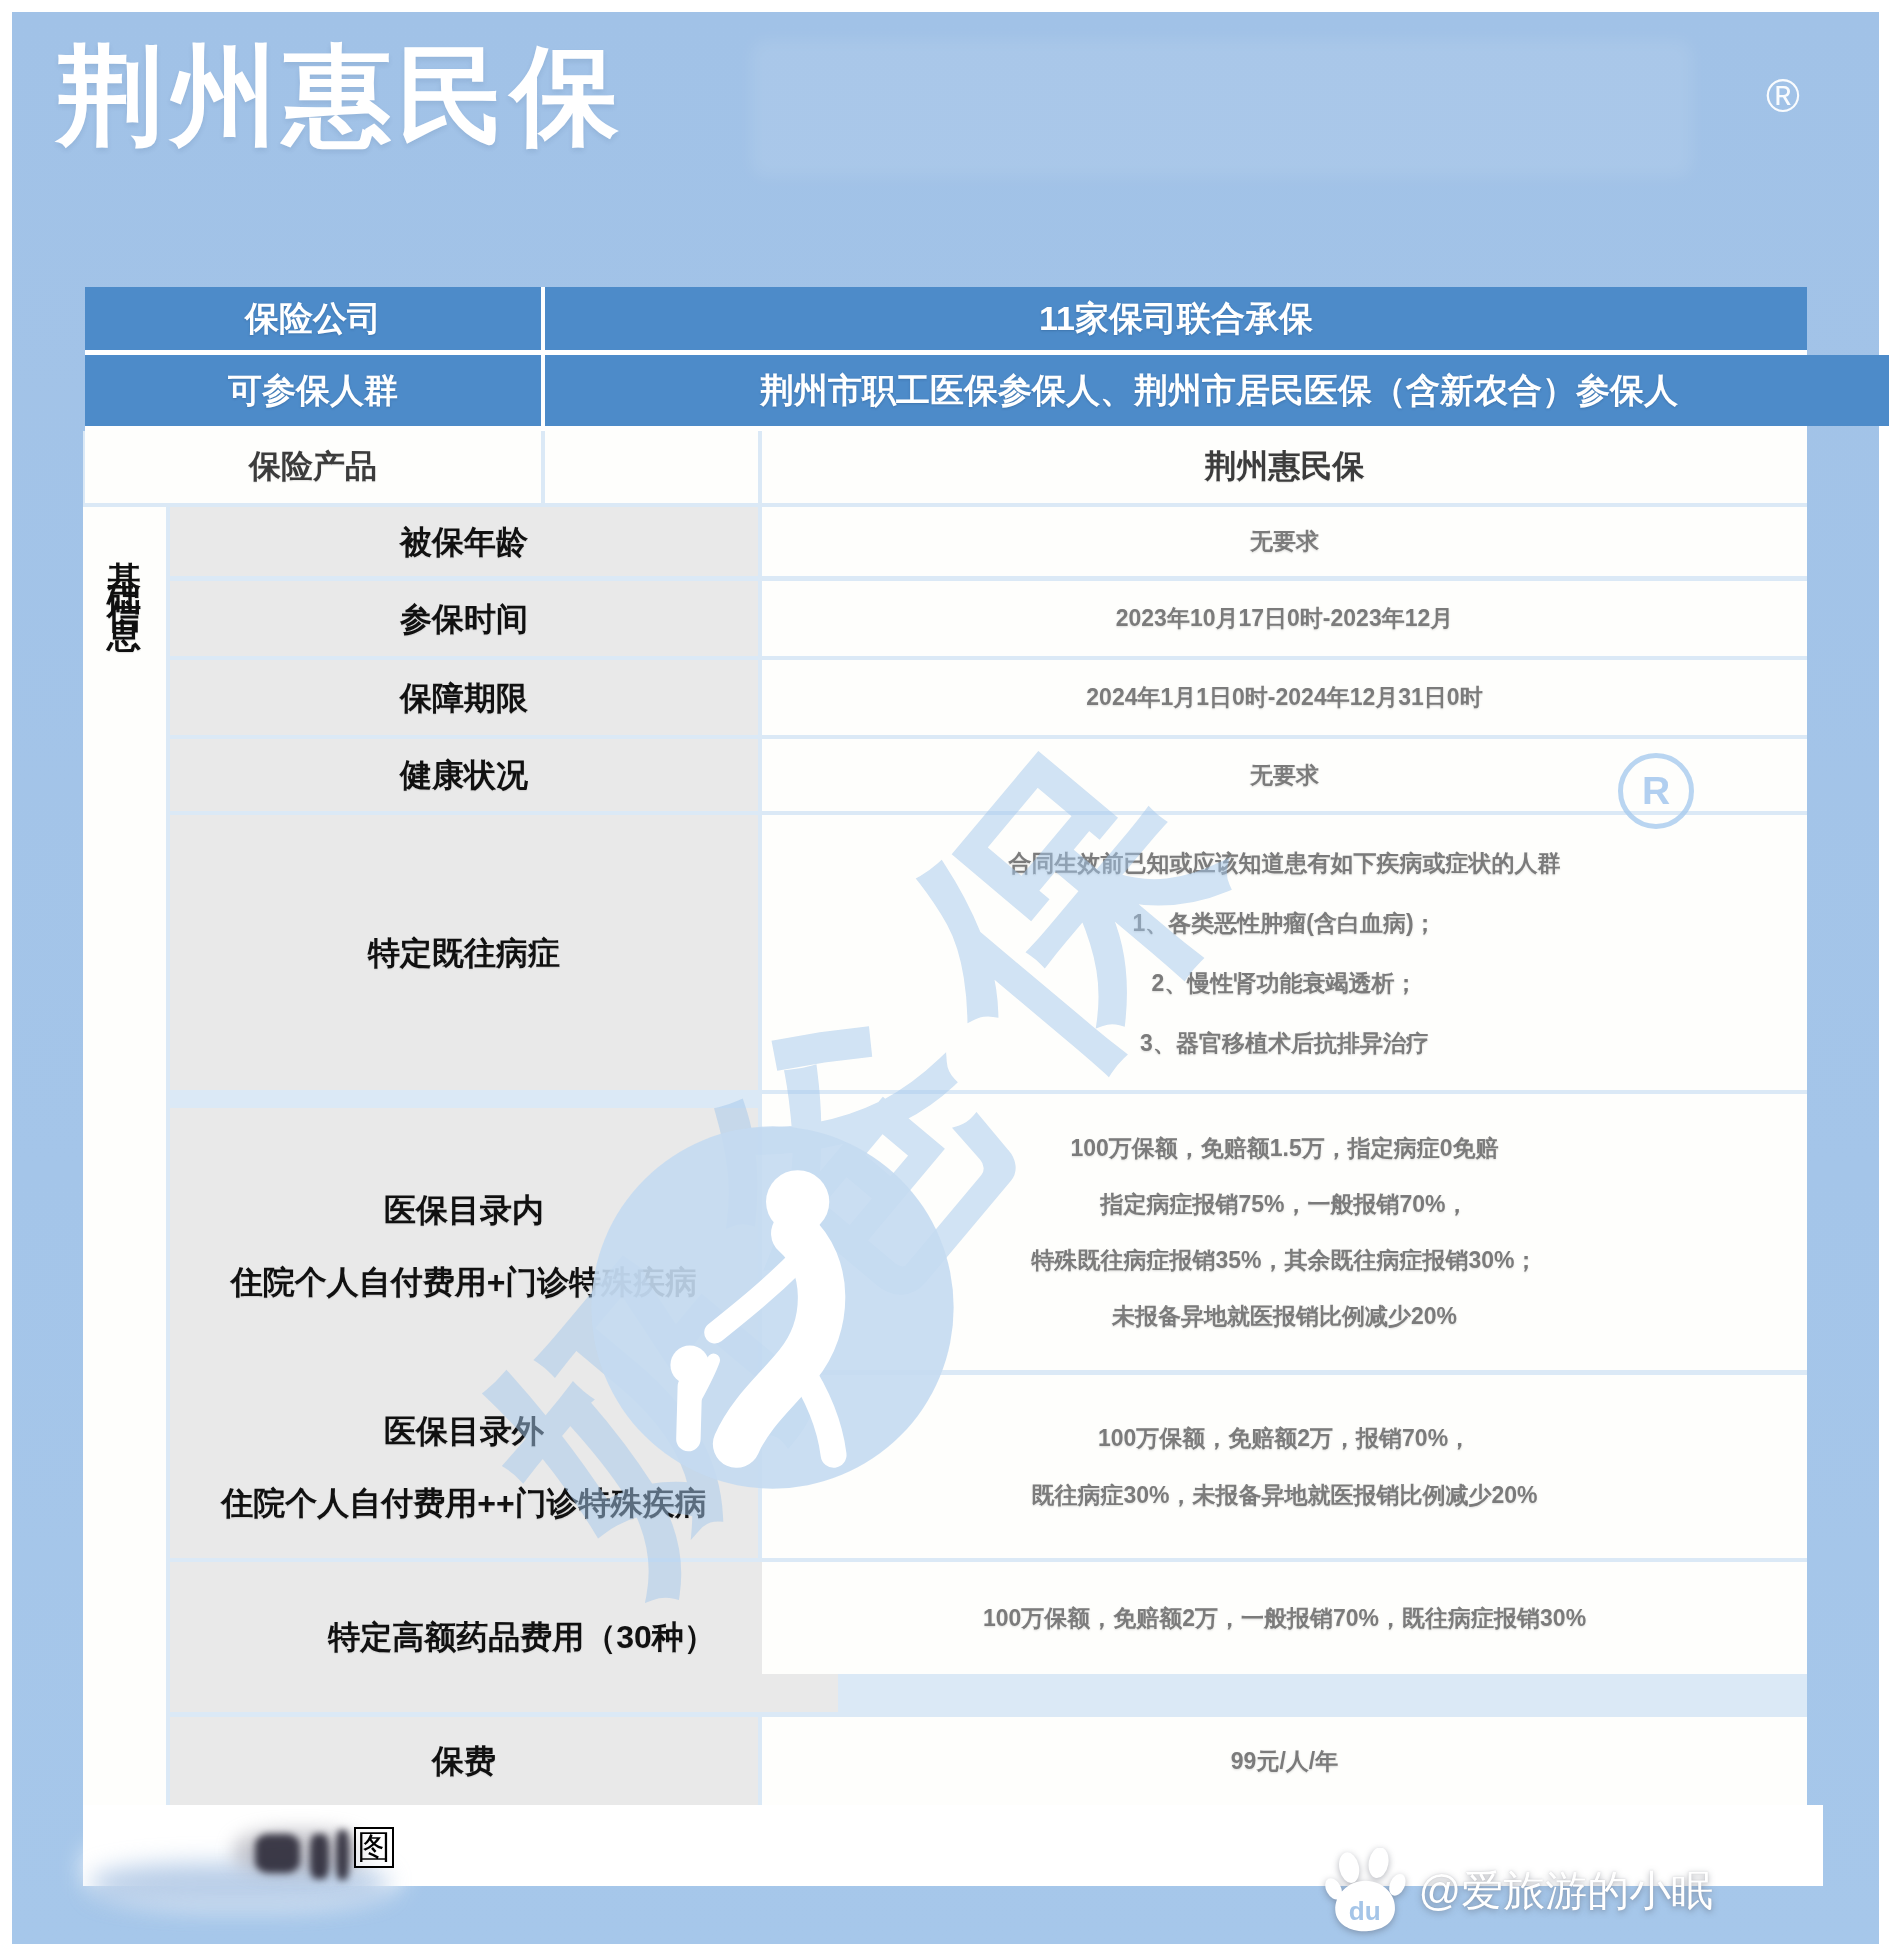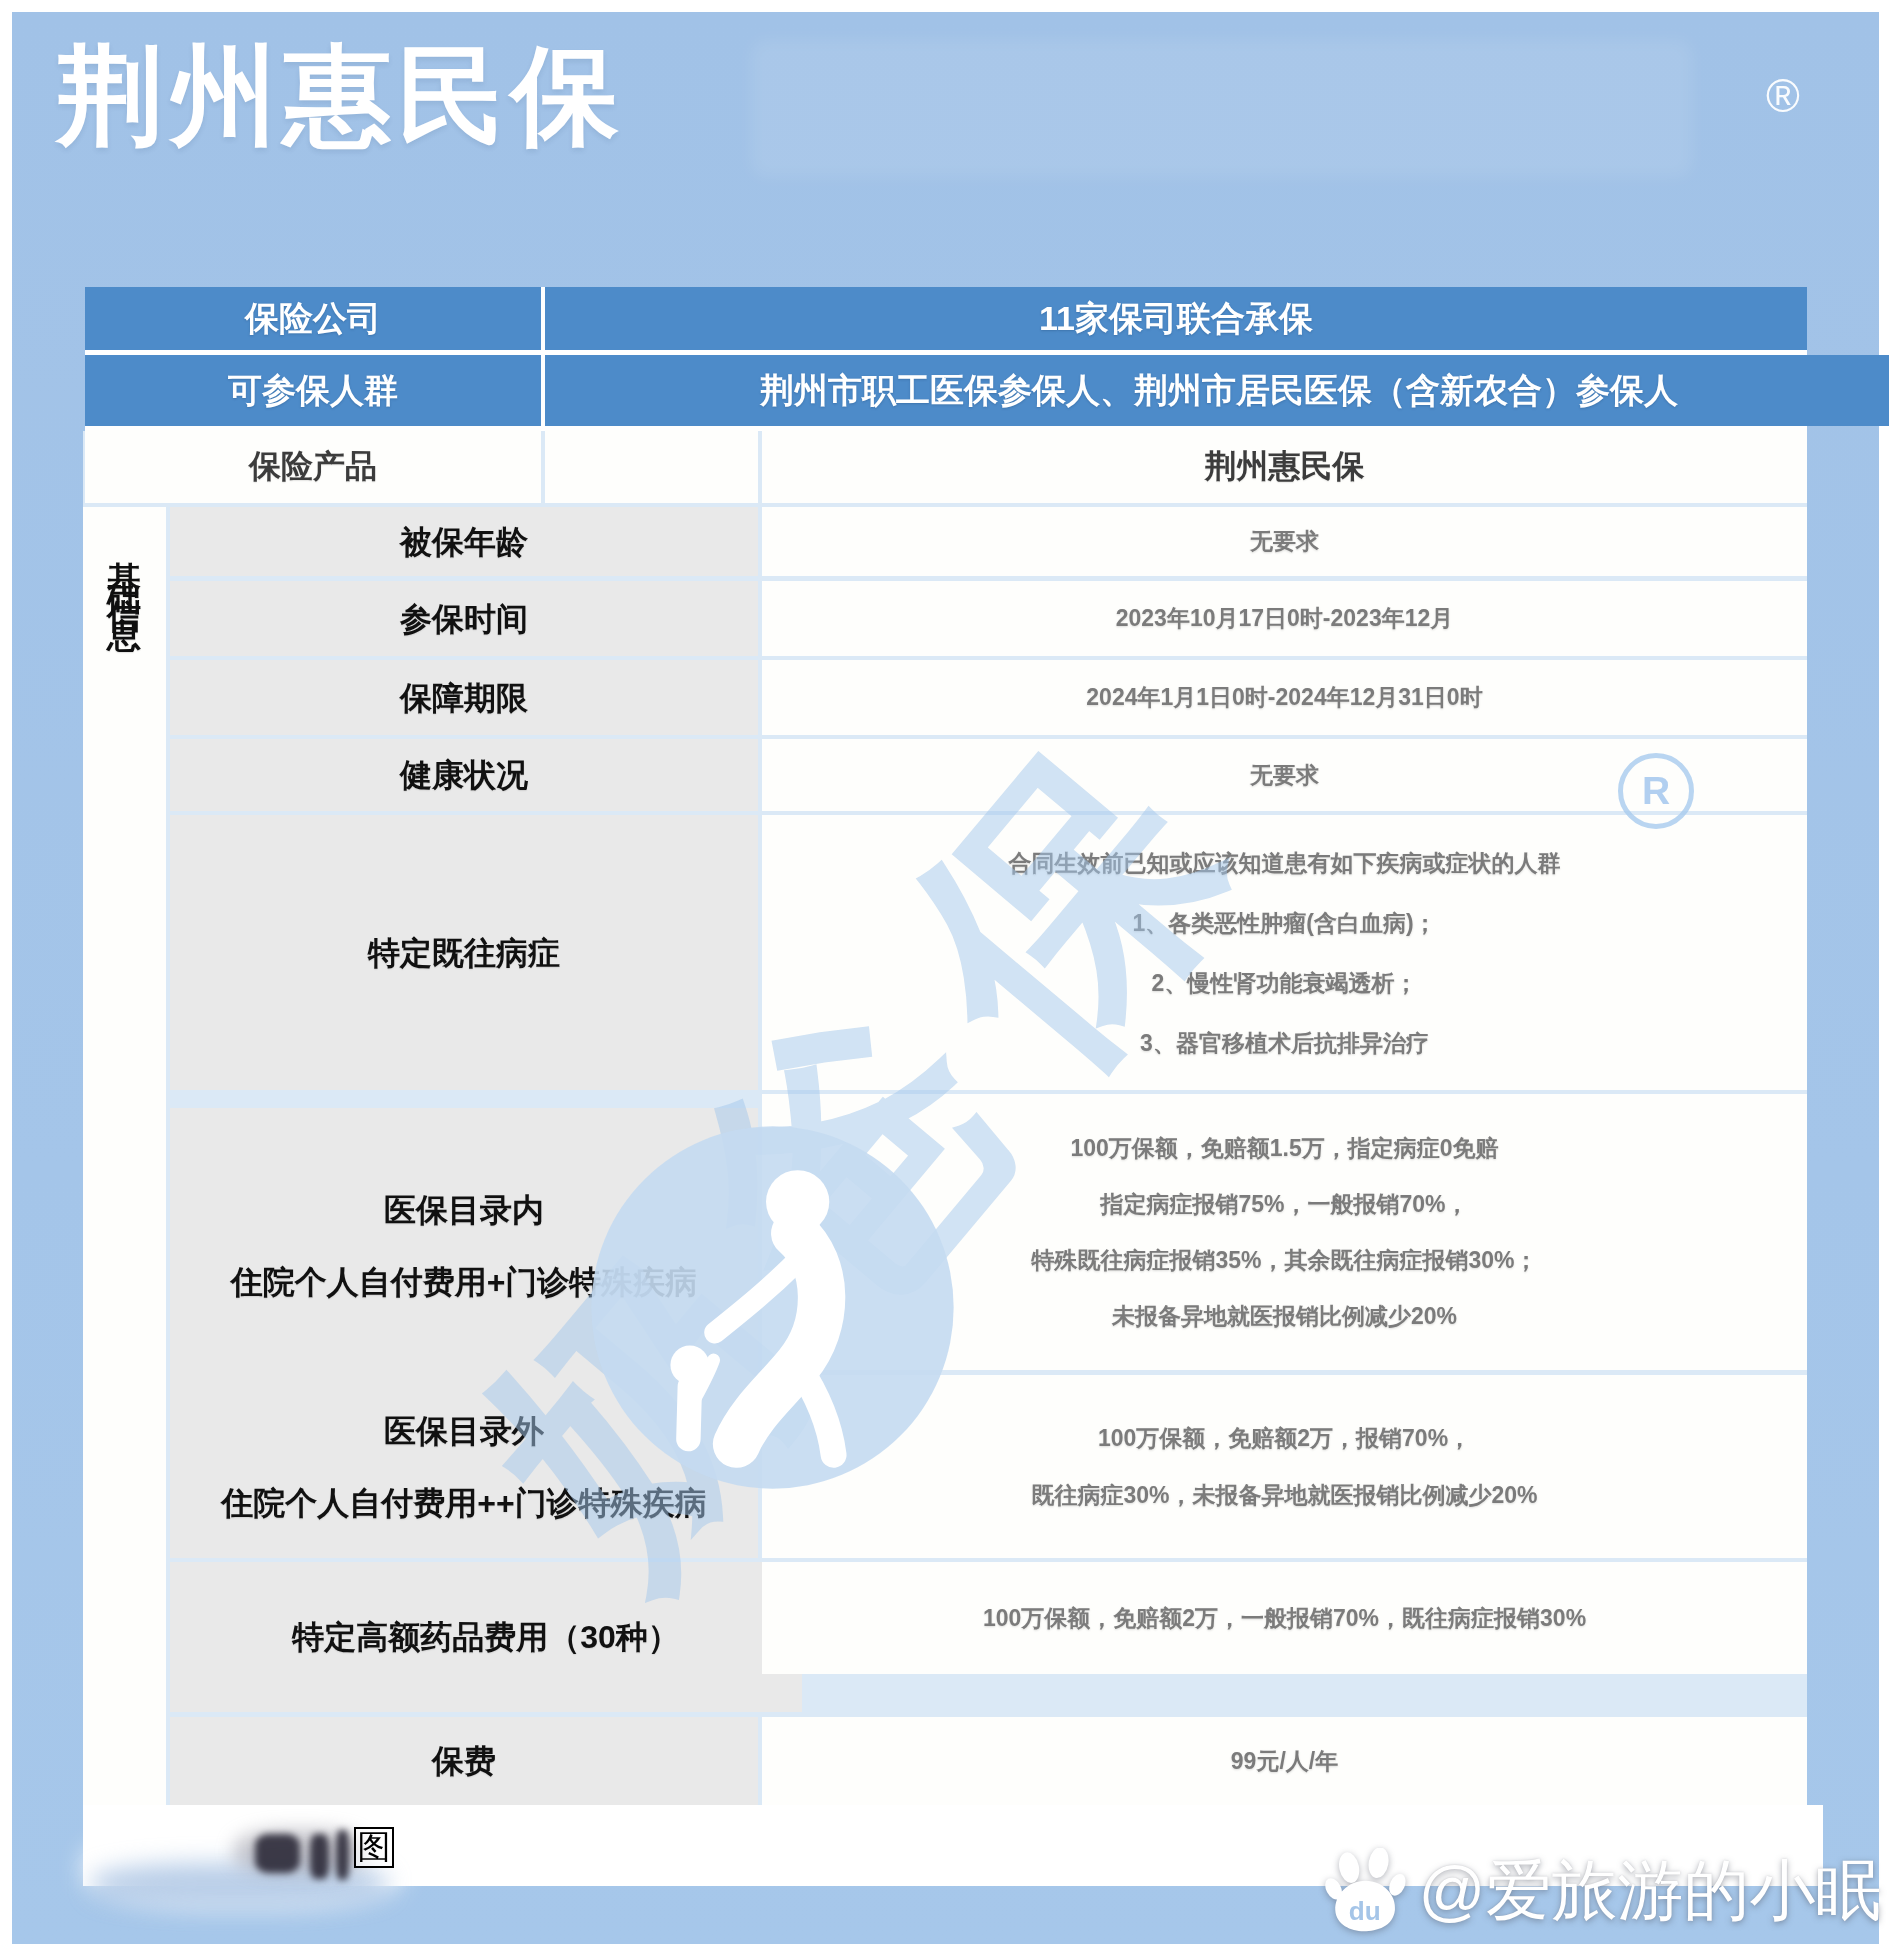--- a/index.html
+++ b/index.html
@@ -195,7 +195,7 @@
     <div class="val" style="line-height:57px;">既往病症30%，未报备异地就医报销比例减少20%</div>
   </div>
 
-  <div class="cell cell-gray" style="left:170px;top:1562px;width:632px;height:150px;">
+  <div class="cell cell-gray" style="left:170px;top:1562px;width:632px;height:150px;padding-left:36px;">
     <div class="lbl">特定高额药品费用（30种）</div>
   </div>
   <div class="cell cell-white" style="left:762px;top:1562px;width:1045px;height:112px;">

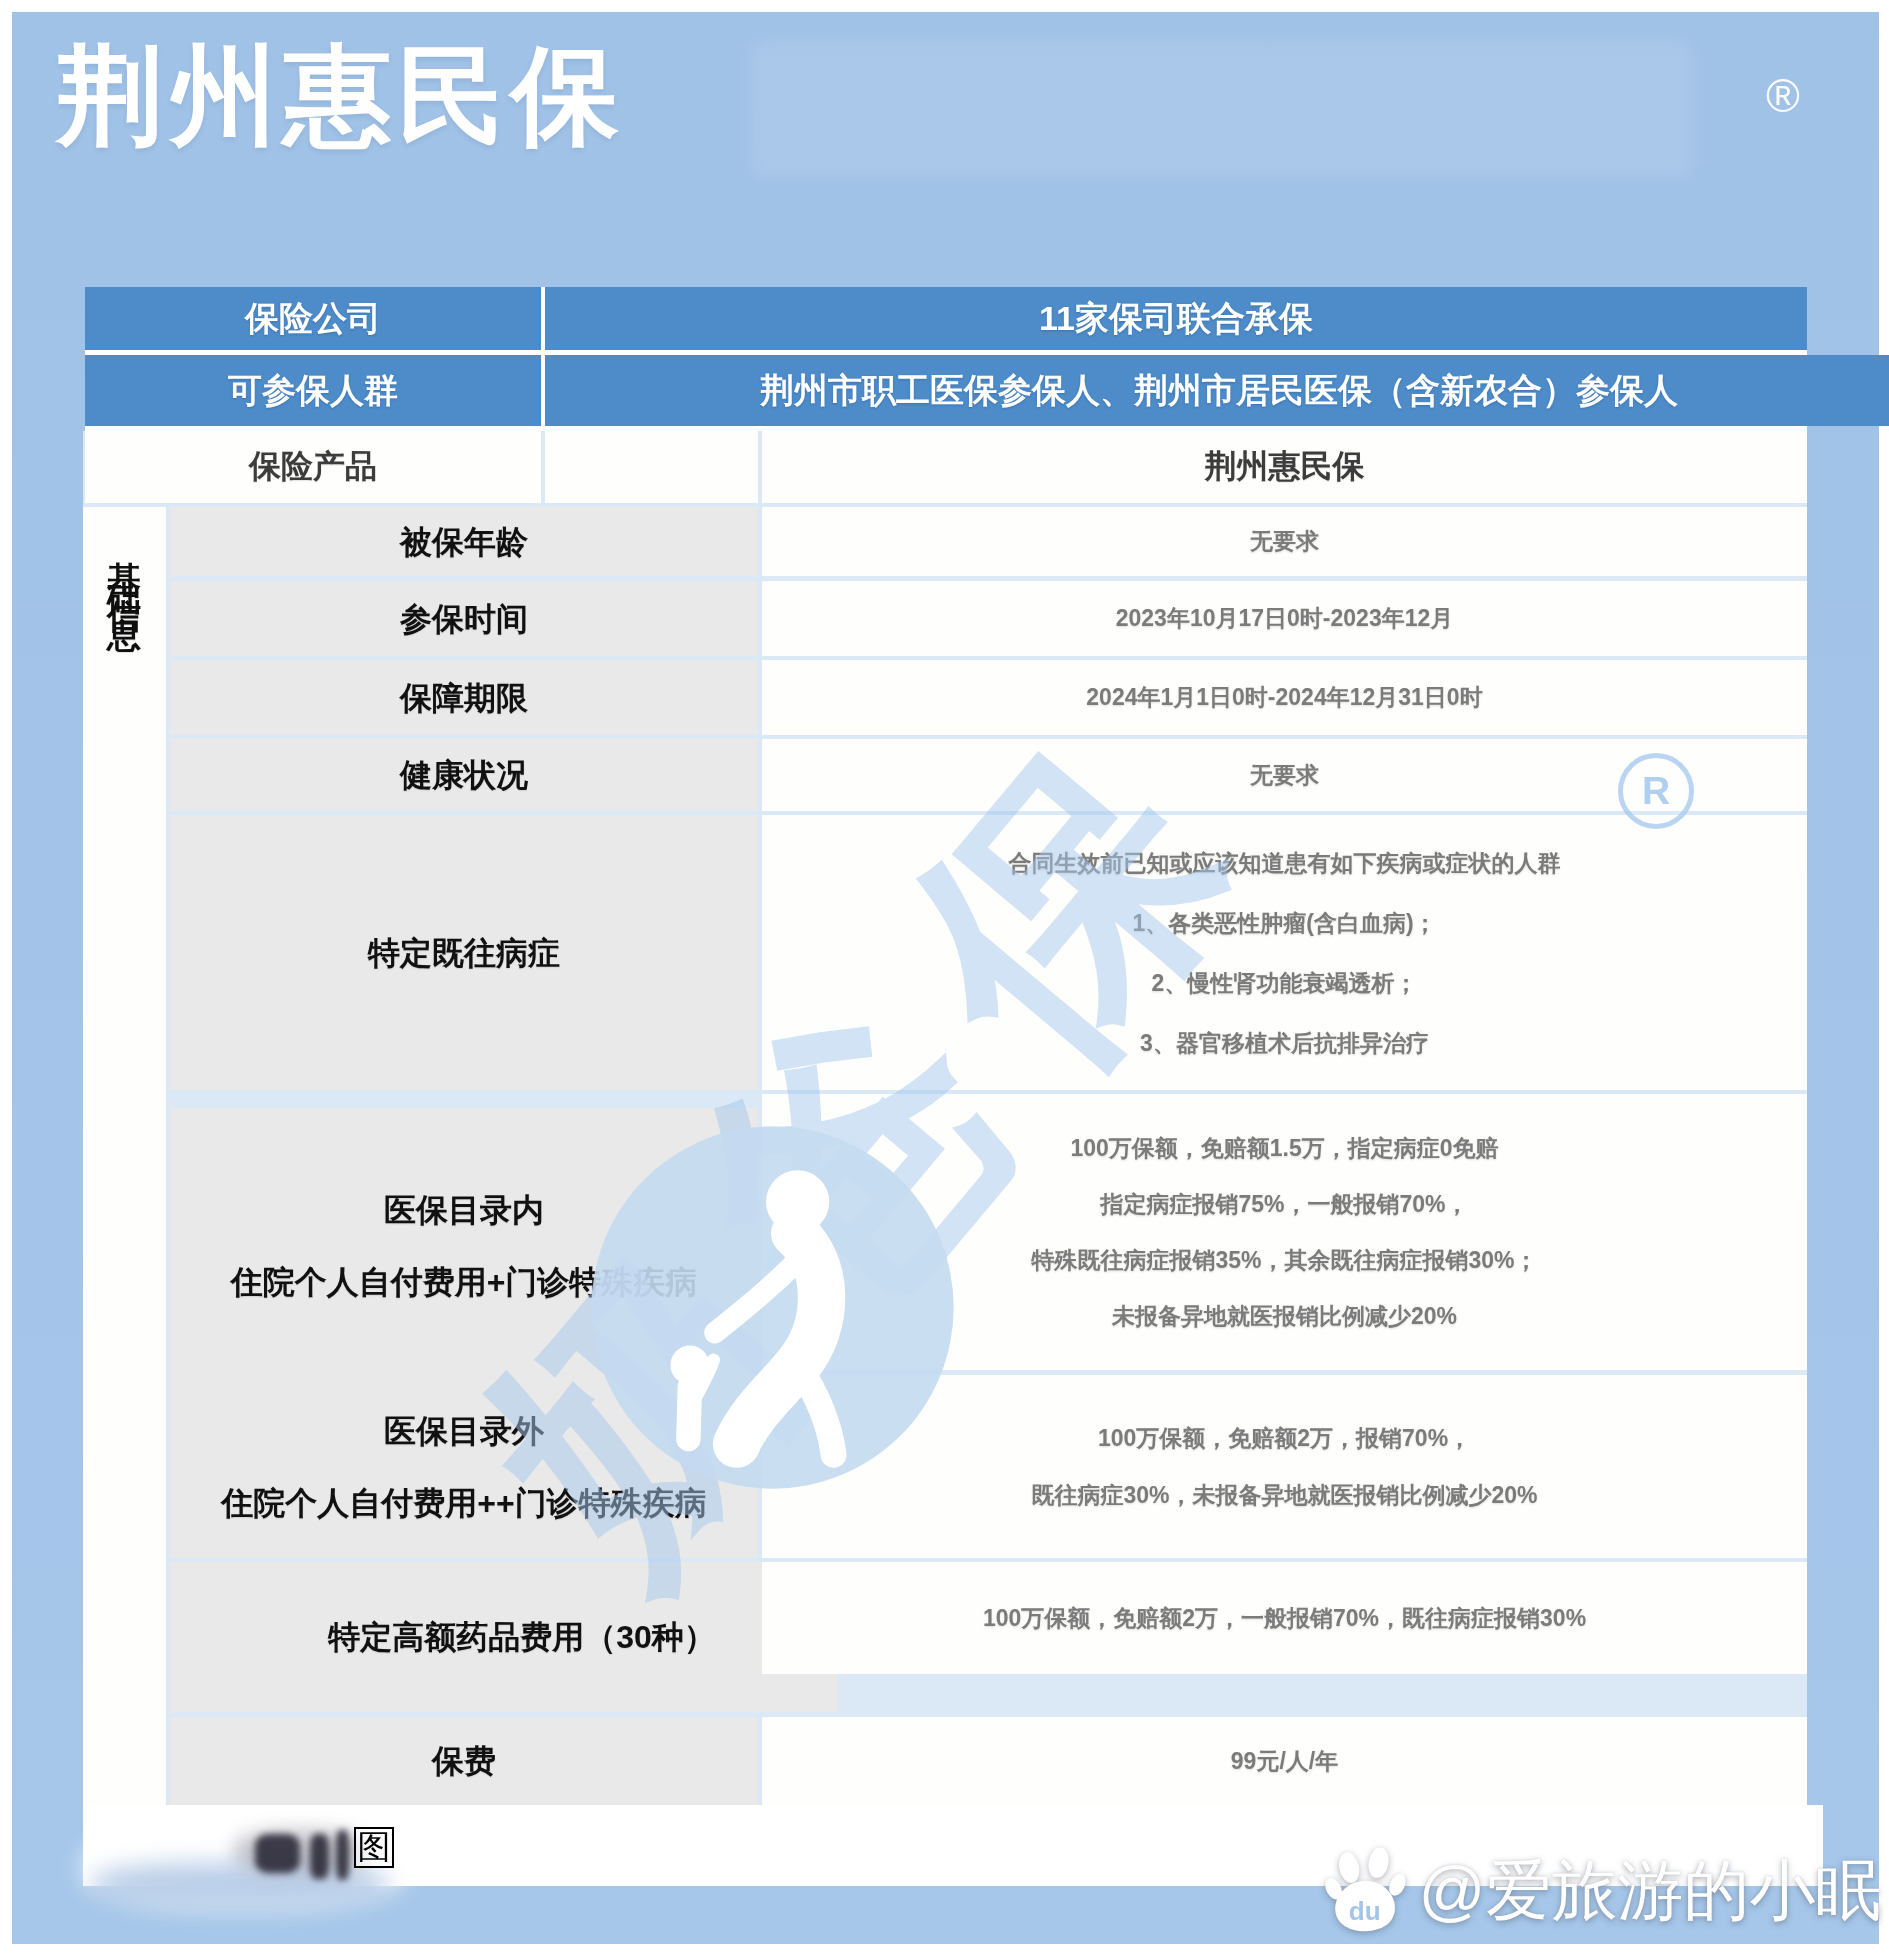--- a/index.html
+++ b/index.html
@@ -94,7 +94,7 @@
   }
   #paw-icon{filter:drop-shadow(0 2.2px 3.6px rgba(80,85,100,0.45));}
   #credit-text{
-    font-size:66px;font-weight:500;color:#ffffff;white-space:nowrap;
+    font-size:42px;font-weight:500;color:#ffffff;white-space:nowrap;
     text-shadow:0 2.2px 6.5px rgba(80,85,100,0.50), 0 0 1.4px rgba(120,120,130,0.35);
   }
 </style>

